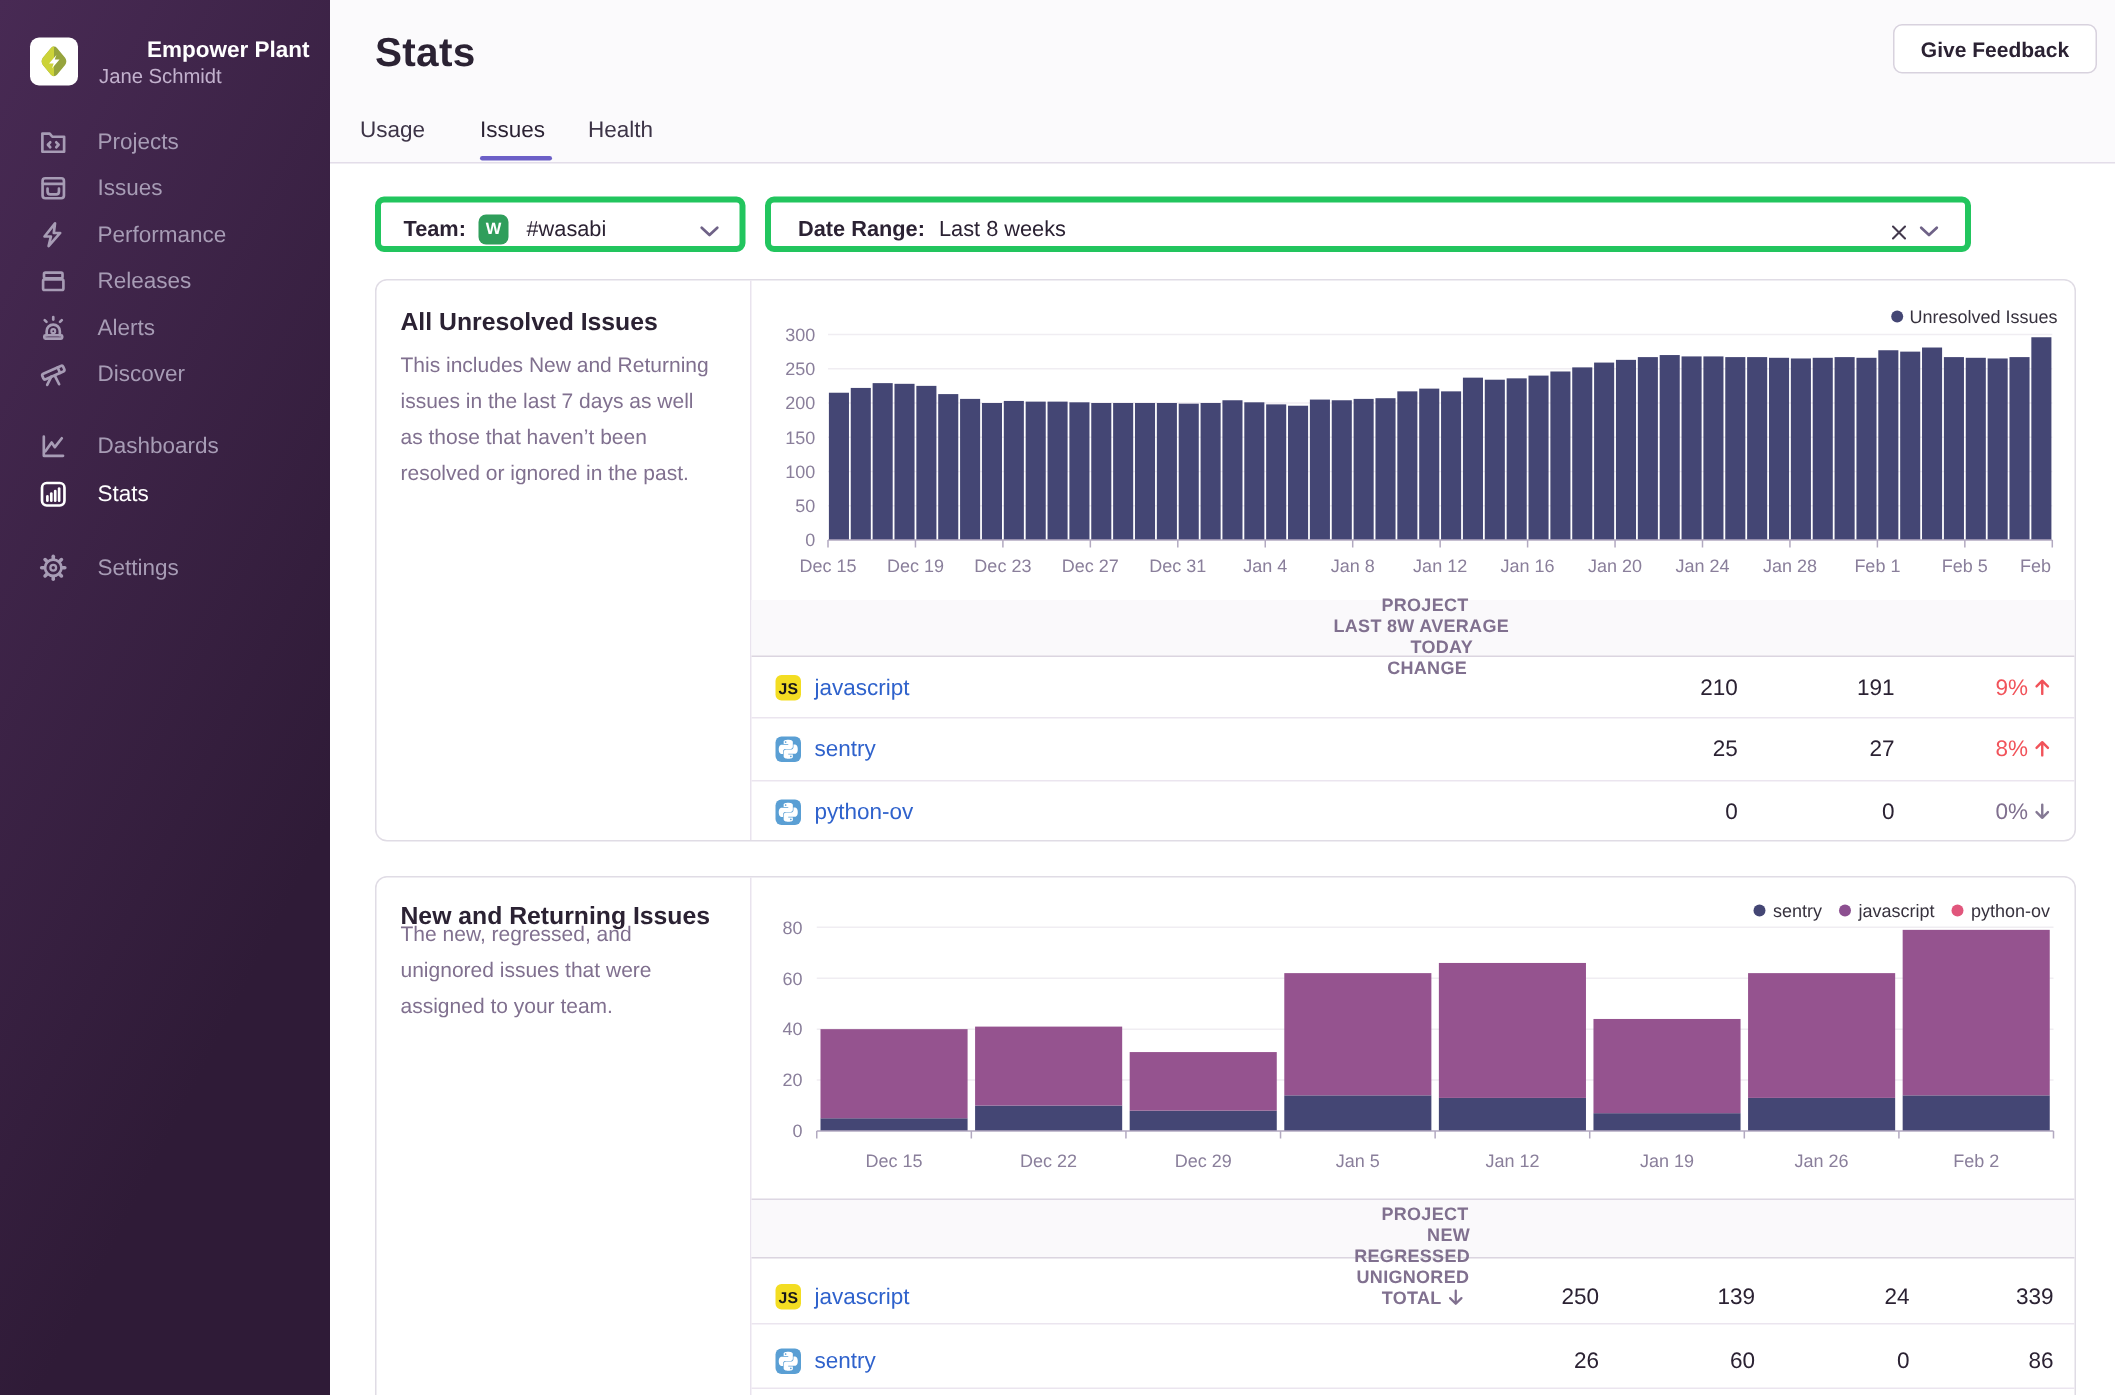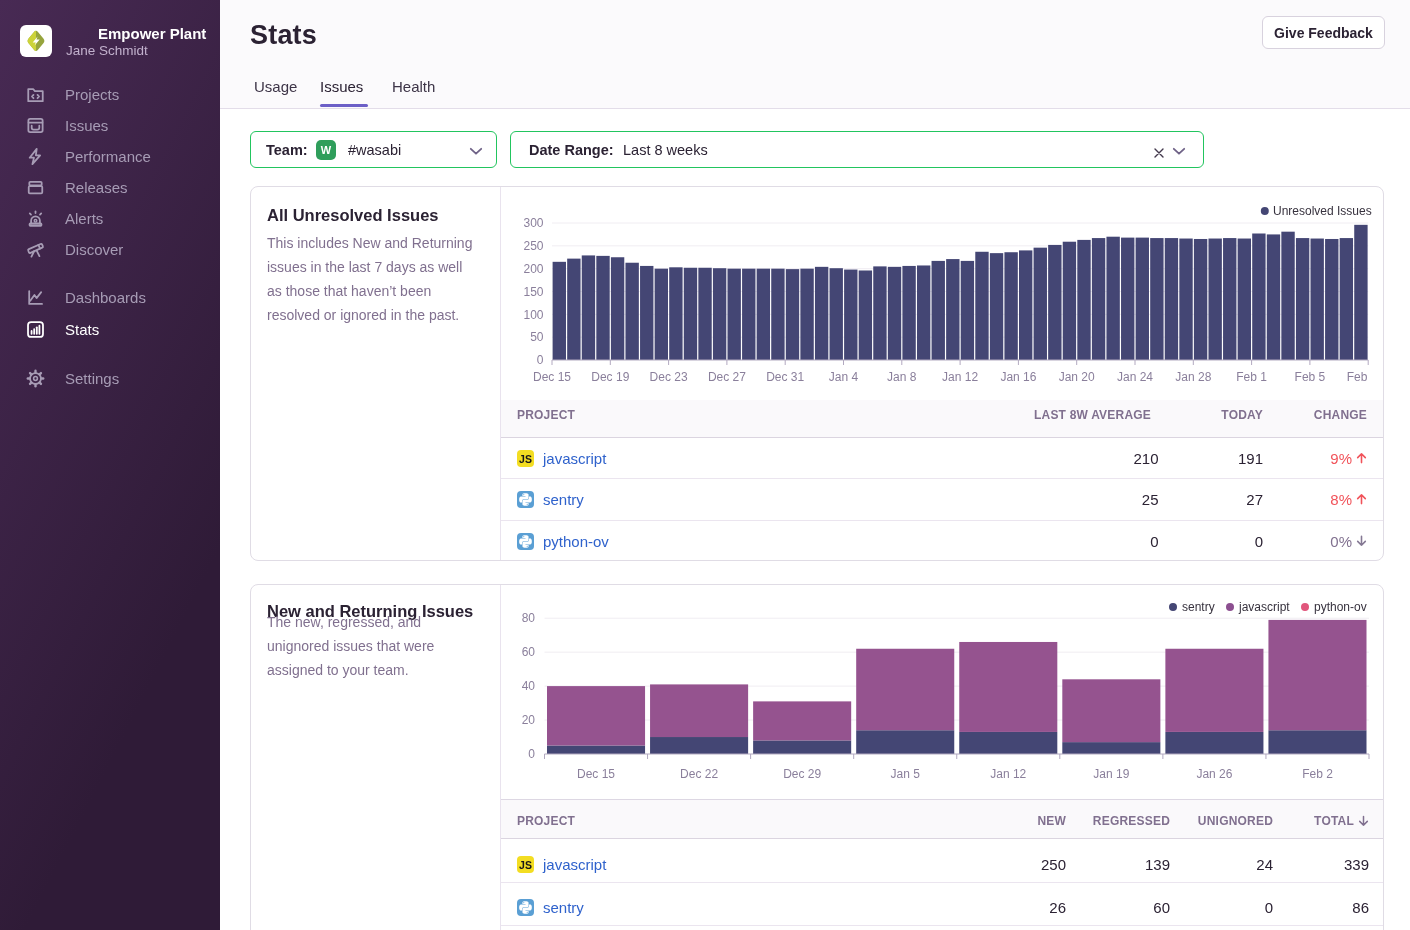--- a/index.html
+++ b/index.html
@@ -16,7 +16,7 @@
 
 .hdr { position:absolute; left:220px; top:0; width:1190px; height:109px; background:#fbfafc; border-bottom:1px solid #e3dde9; }
 h1 { position:absolute; left:30px; top:20px; font-size:27px; color:#2b2233; letter-spacing:0.2px; }
-.btn { position:absolute; left:1042px; top:16px; width:123px; height:33px; background:#fff; border:1px solid #d8d2de; border-radius:6px;
+.btn { position:absolute; left:1042px; top:16px; width:136px; height:33px; background:#fff; border:1px solid #d8d2de; border-radius:6px;
   font-size:14px; font-weight:bold; color:#2b2233; display:flex; align-items:center; justify-content:center; }
 .tab { position:absolute; top:78px; font-size:15px; color:#3d3447; }
 .tab.on { color:#2b2233; }

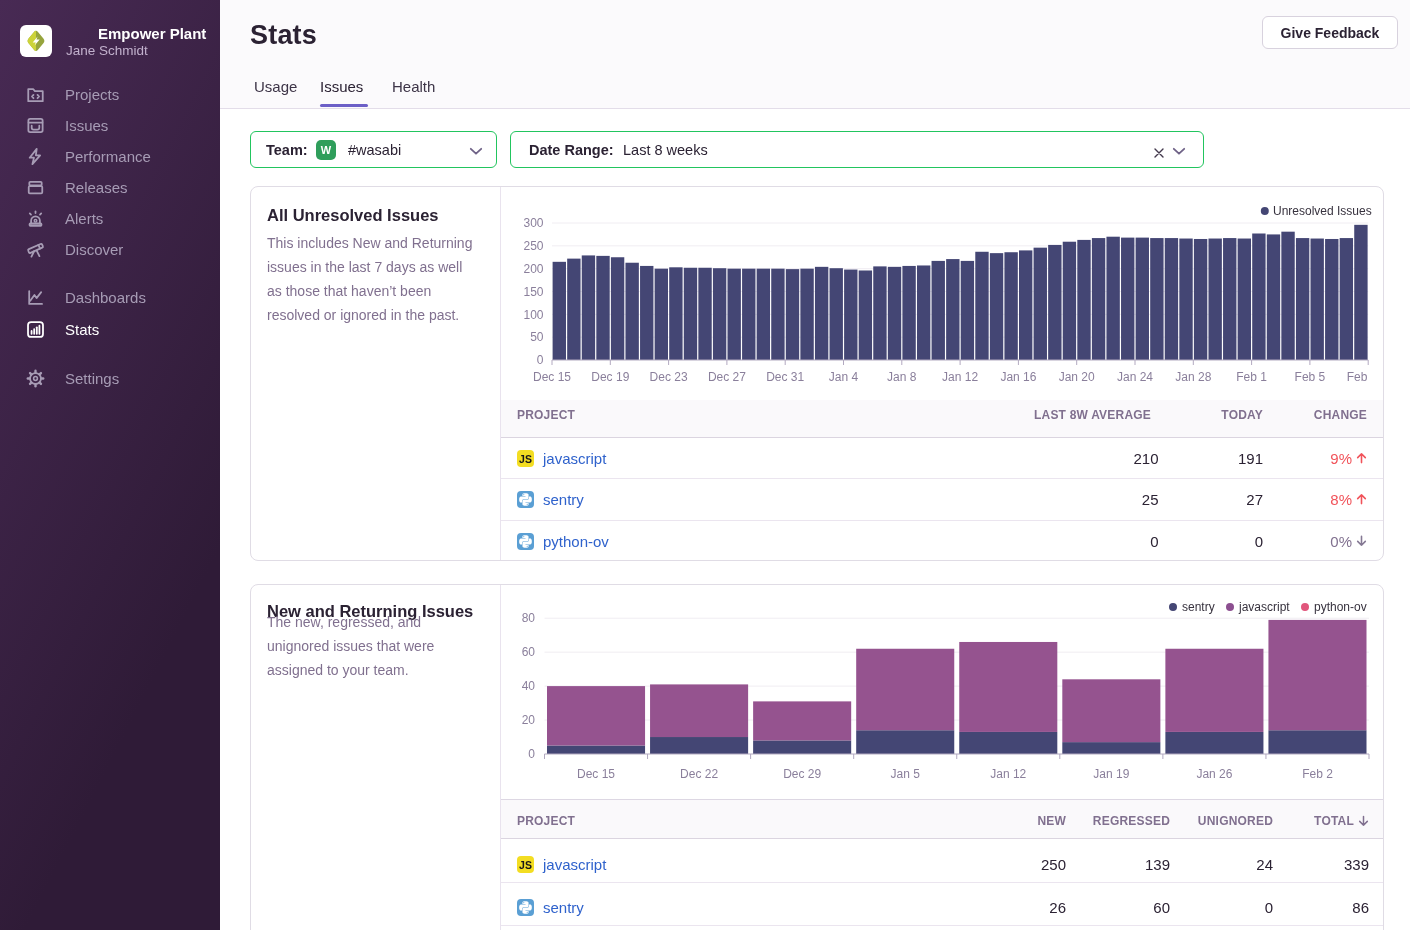--- a/index.html
+++ b/index.html
@@ -165,7 +165,7 @@
 <div class="hdr">
   <h1>Stats</h1>
   <div class="btn">Give Feedback</div>
-  <div class="tab" style="left:34px">Usage</div>
+  <div class="tab" style="left:20px">Usage</div>
   <div class="tab on" style="left:100px">Issues</div>
   <div class="tab" style="left:172px">Health</div>
   <div class="underline"></div>

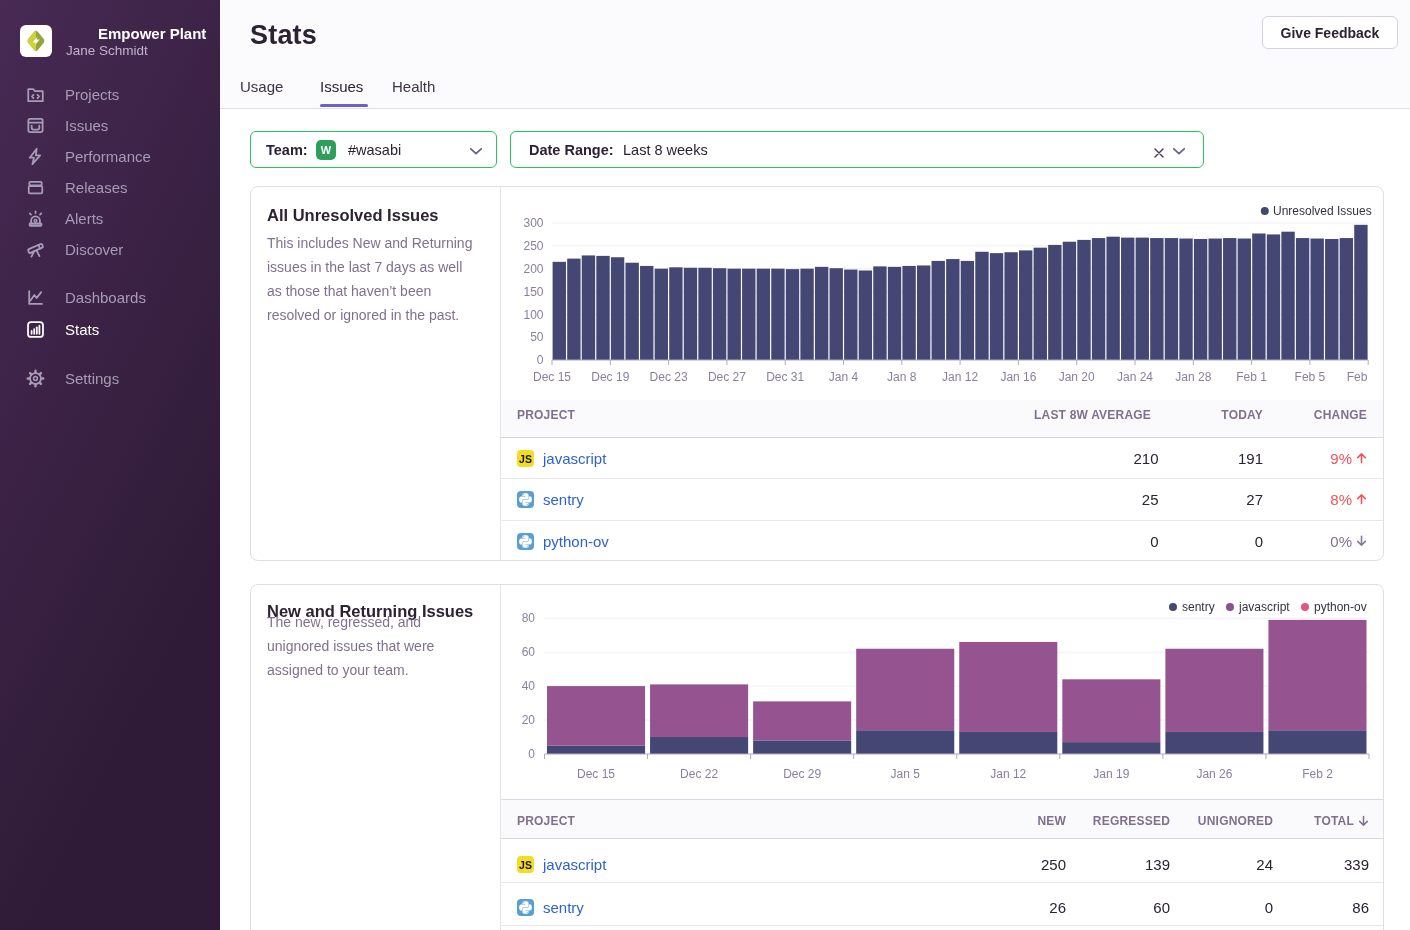--- a/index.html
+++ b/index.html
@@ -22,7 +22,7 @@
 .tab.on { color:#2b2233; }
 .underline { position:absolute; left:100px; top:104px; width:48px; height:3px; background:#6c5fc7; border-radius:2px; }
 
-.ctl { position:absolute; background:#fff; border:1px solid #22c55e; border-radius:6px; height:37px; top:131px; }
+.ctl { position:absolute; background:#fff; border:4px solid #22c55e; border-radius:6px; height:37px; top:131px; }
 .ctl b { position:absolute; top:10px; font-size:14.5px; color:#2b2233; }
 .ctl .val { position:absolute; top:10px; font-size:14.5px; color:#2b2233; }
 .wteam { position:absolute; left:65px; top:8px; width:20px; height:20px; border-radius:5px; background:#2f9e5b; color:#fff;

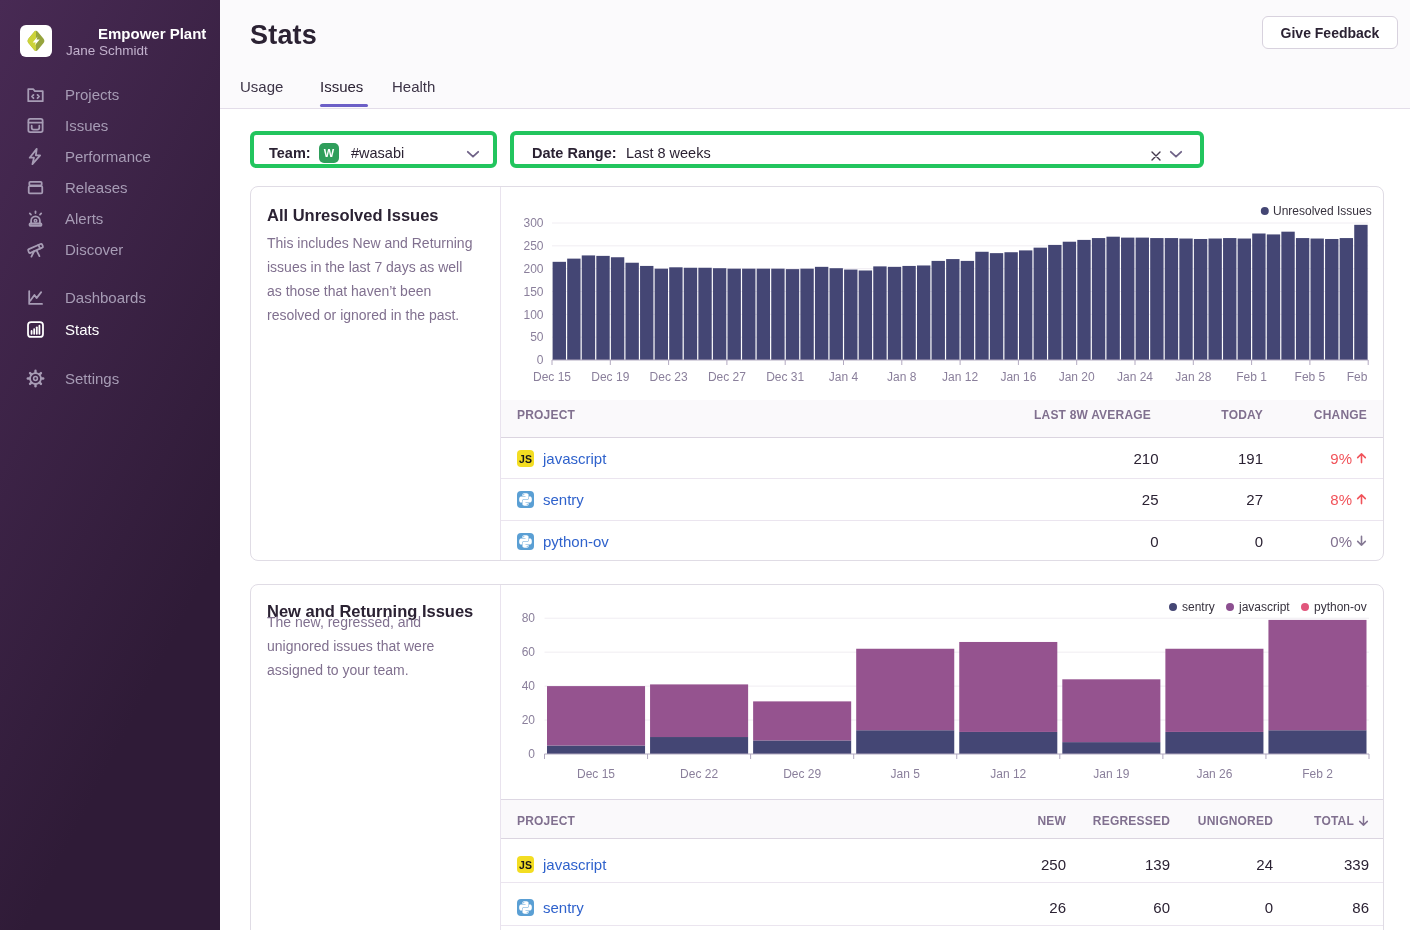--- a/index.html
+++ b/index.html
@@ -179,7 +179,7 @@
         <path d="M1.8 4.8l5.2 4.9 5.2-4.9"></path>
       </svg></div>
 </div>
-<div class="ctl" style="left:510px; width:694px">
+<div class="ctl" style="left:510px; width:804px">
   <b style="left:18px">Date Range:</b>
   <div class="val" style="left:112px">Last 8 weeks</div>
   <div style="position:absolute; right:38px; top:13px;"><svg width="12" height="12" viewBox="0 0 12 12" fill="none" stroke="#43394d" stroke-width="1.4" stroke-linecap="round">

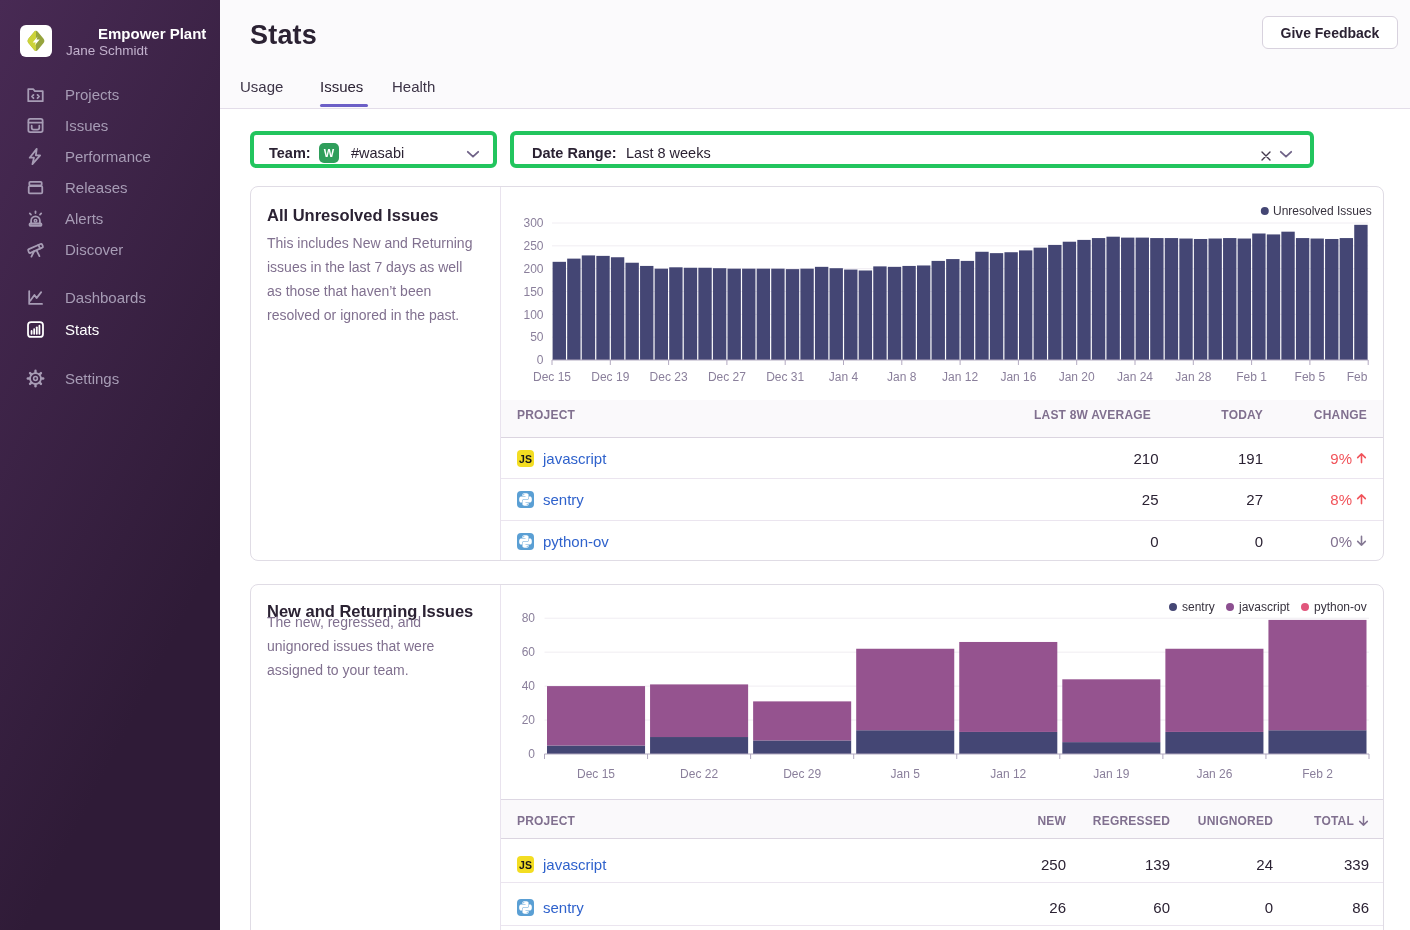--- a/index.html
+++ b/index.html
@@ -37,7 +37,7 @@
 .leg { font-size:12px; fill:#37323e; font-family:"Liberation Sans",sans-serif; }
 
 .table { position:absolute; left:250px; width:882px; }
-.thead { height:38px; background:#faf9fb; display:flex; align-items:center; border-bottom:1px solid #dbd5e0; }
+.thead { height:38px; background:#faf9fb; display:flex; align-items:center; border-bottom:1px solid #dbd5e0;flex-direction:column; }
 .trow { display:flex; align-items:center; border-bottom:1px solid #ebe5ef; }
 .r1 { height:41.33px; }
 .r2 { height:43.5px; }

